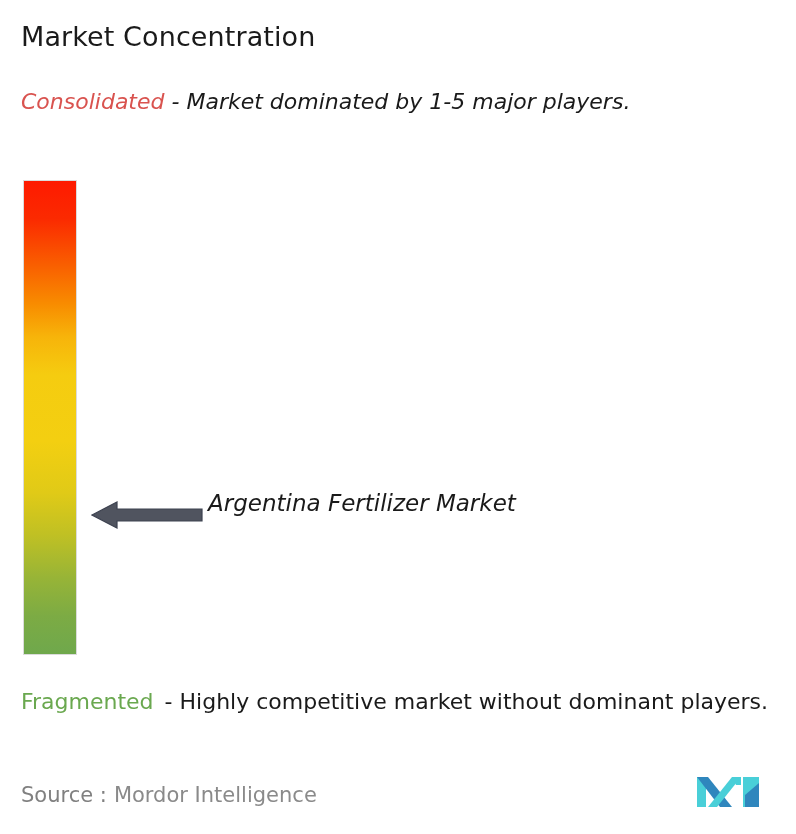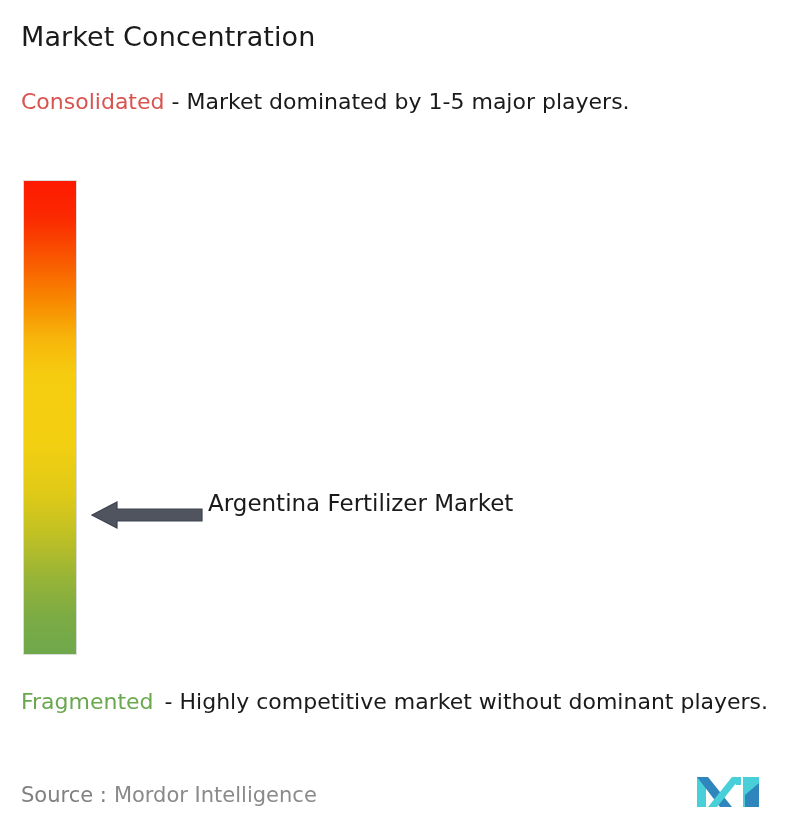--- a/index.html
+++ b/index.html
@@ -49,6 +49,7 @@
     line-height: 31px;
     color: #1a1a1a;
     font-weight: 400;
+    font-style: italic;
   }
   .legend-top .term {
     color: #d9534f;

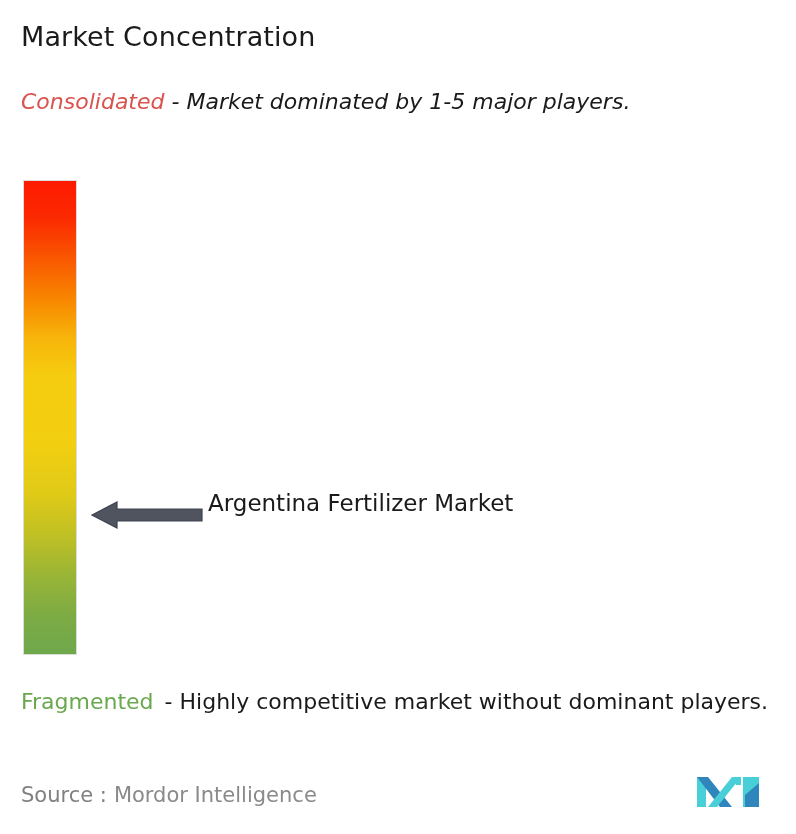--- a/index.html
+++ b/index.html
@@ -130,6 +130,7 @@
     line-height: 36px;
     color: #1a1a1a;
     font-weight: 400;
+    font-style: italic;
   }
 
   

